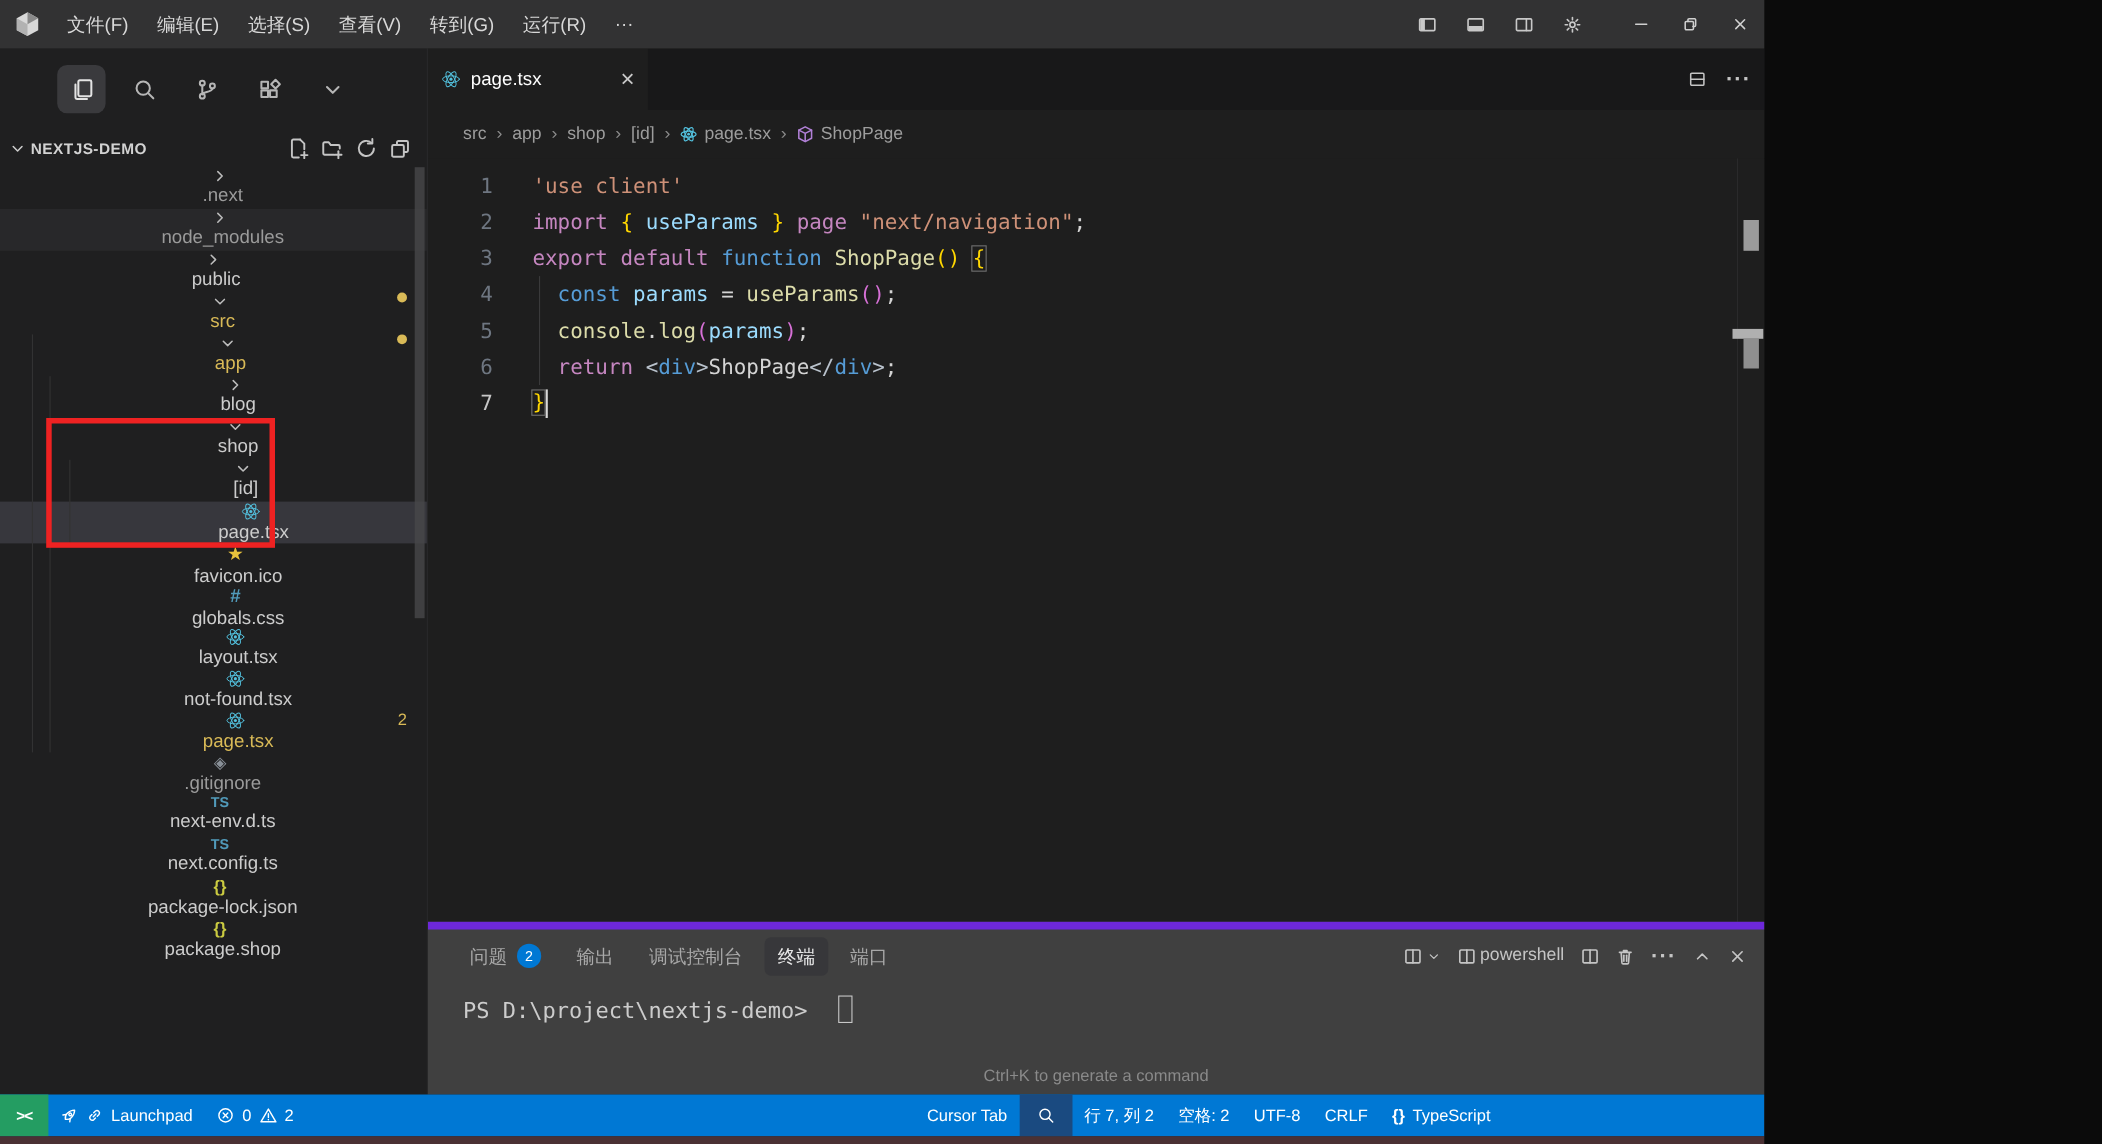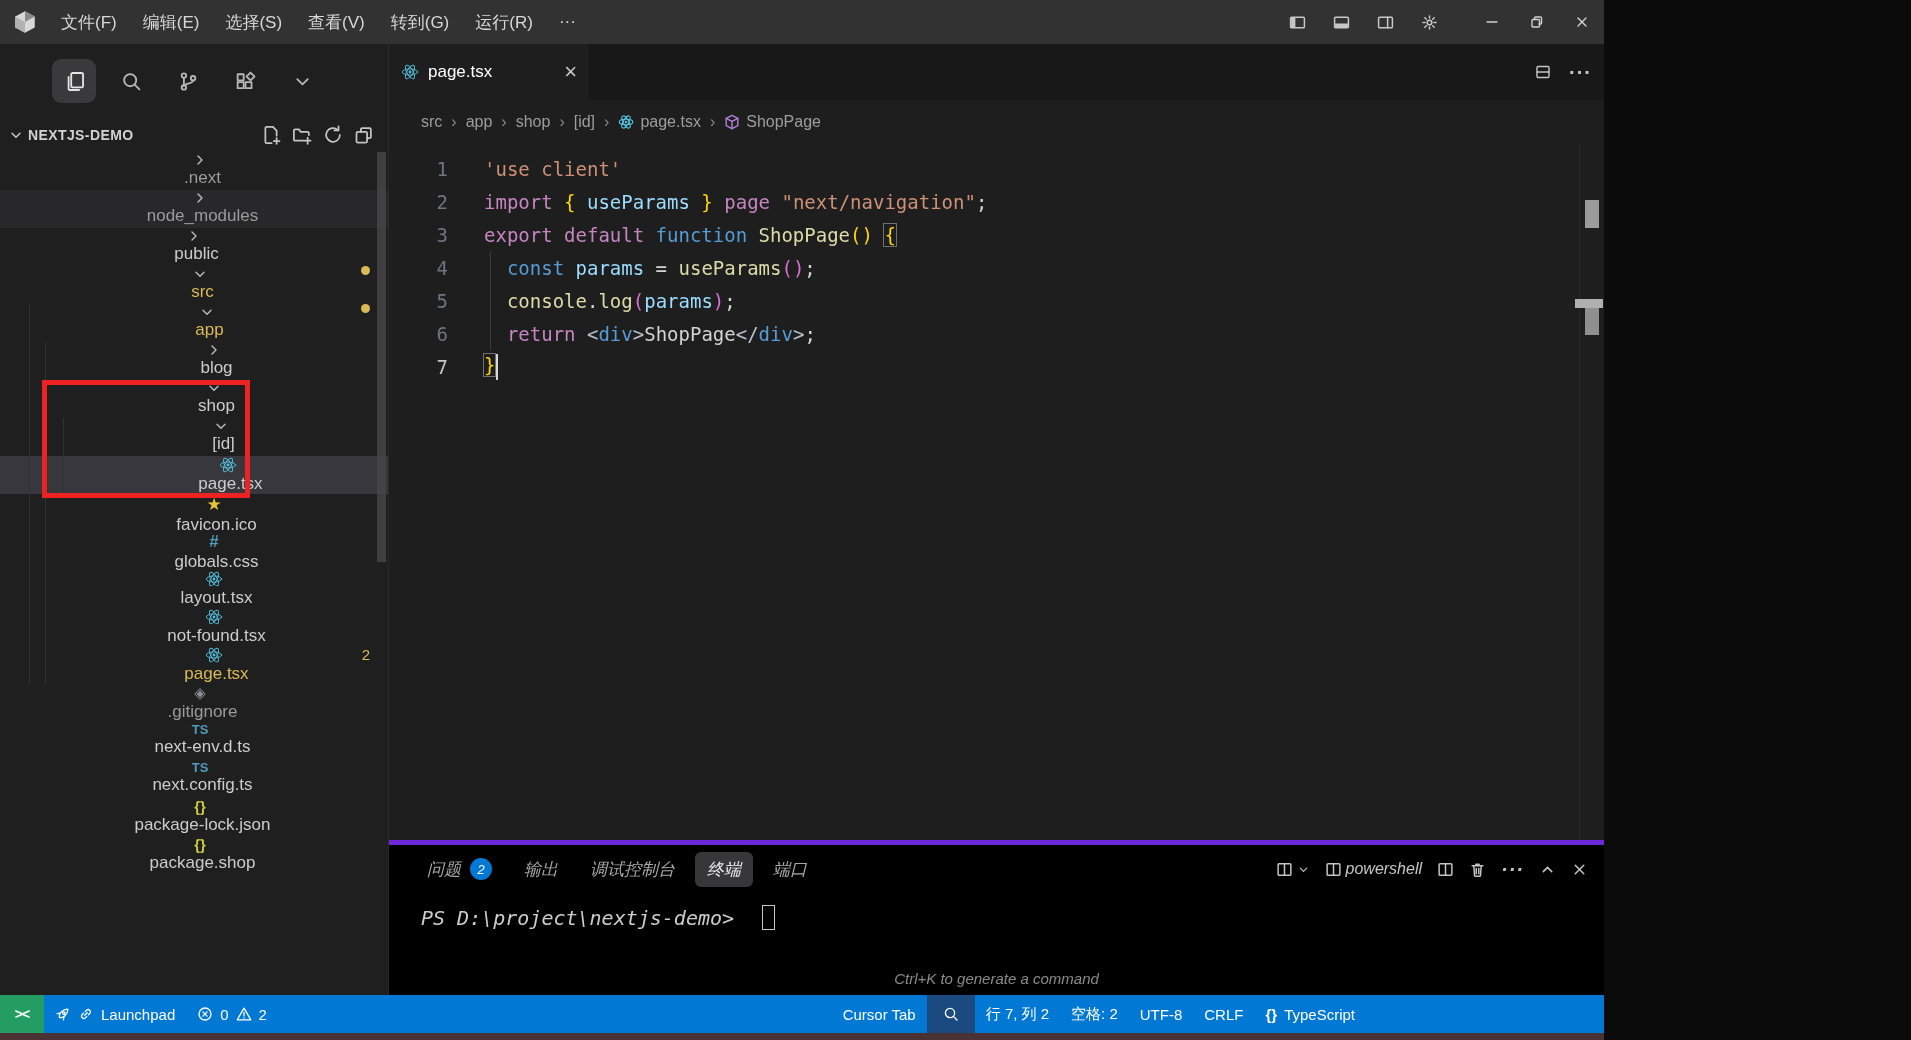--- a/index.html
+++ b/index.html
@@ -74,7 +74,7 @@
   .ovr-b1{position:absolute;right:1px;top:155px;width:28px;height:9px;background:#b0b0b0;}
   .ovr-b2{position:absolute;right:5px;top:164px;width:14px;height:27px;background:#8f8f8f;}
   
-  .panel{height:150px;border-top:5px solid #6d28d9;position:relative;background:#000000;flex:none;font-style:italic;}
+  .panel{height:150px;border-top:7px solid #6d28d9;position:relative;background:#404040;flex:none;}
   .panel-tabs{height:48px;display:flex;align-items:center;padding-left:26px;gap:8px;font-size:17px;color:#a8a8a8;}
   .panel-tab{padding:6px 12px;display:flex;align-items:center;gap:9px;border-radius:6px;}
   .panel-tab.active{background:#37373a;color:#e9e9e9;}

